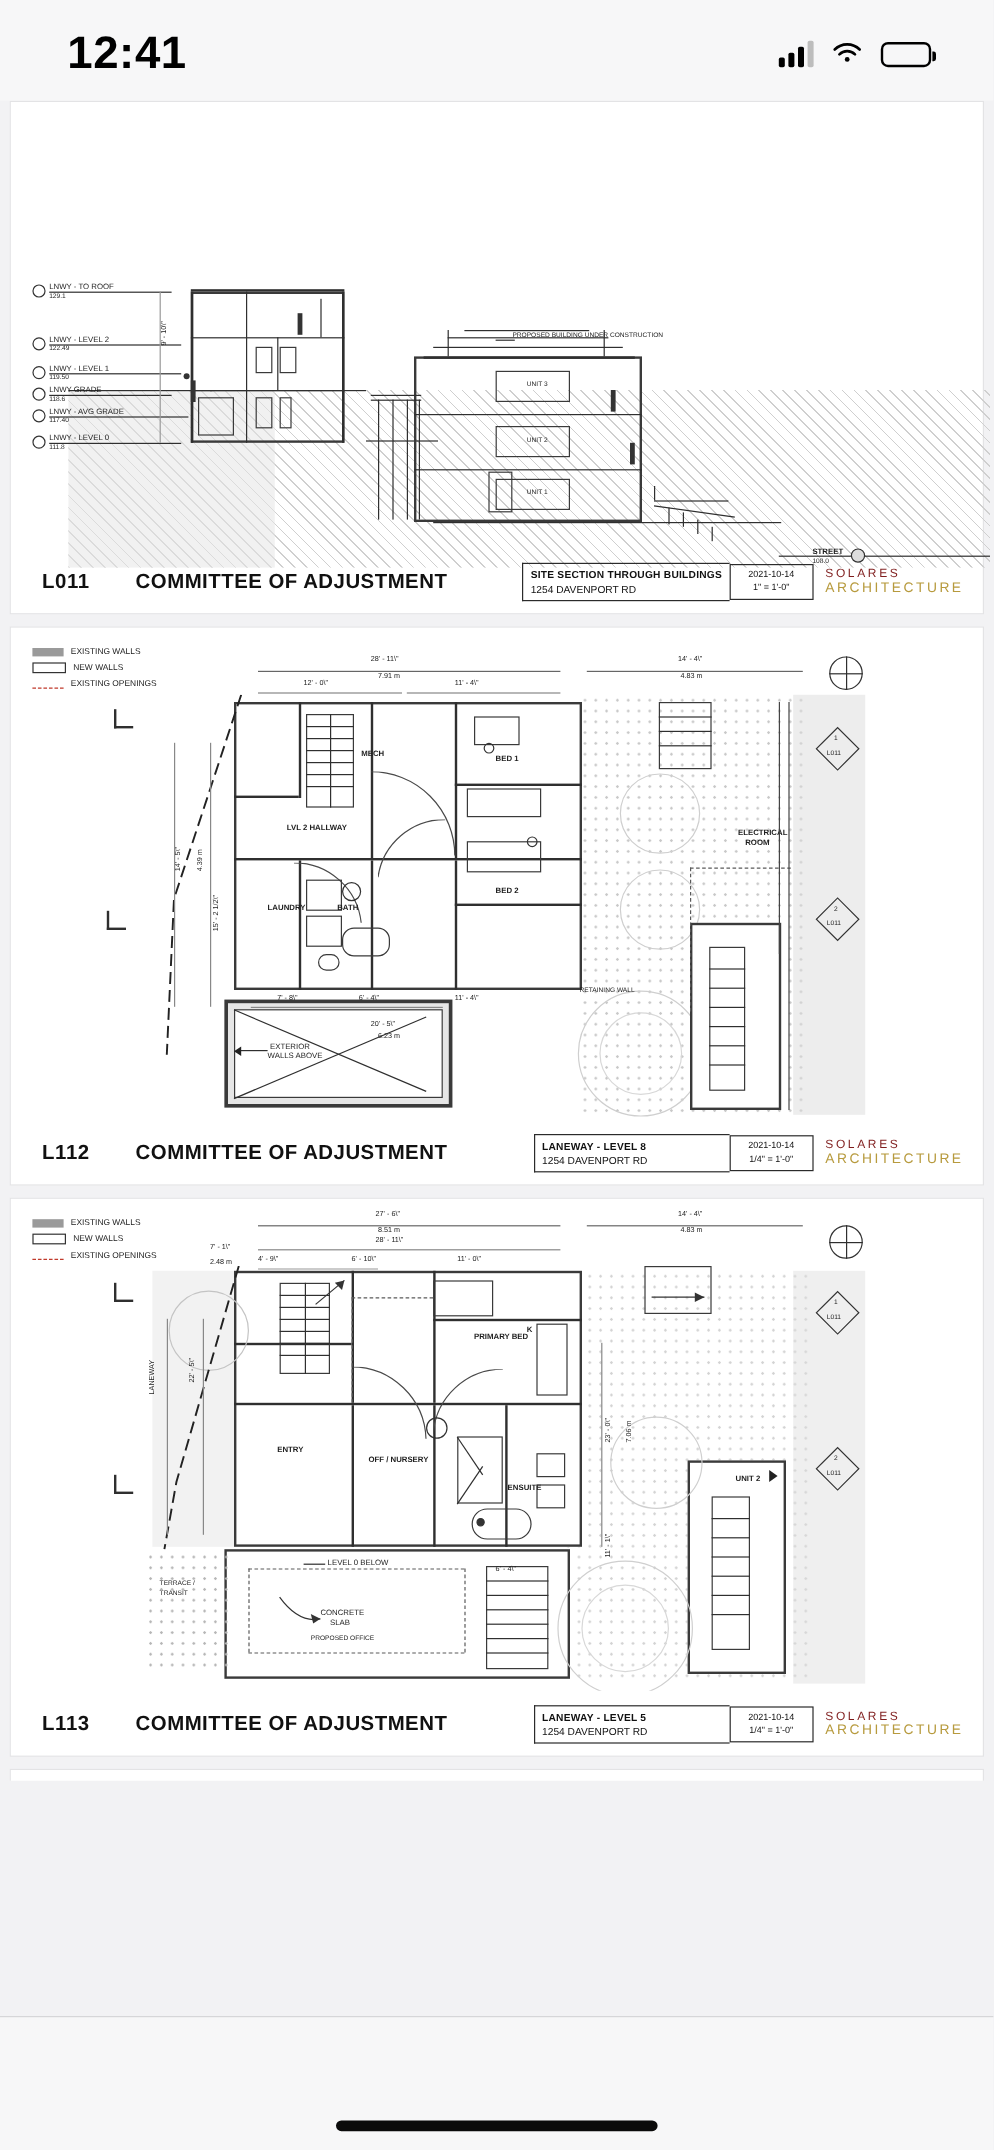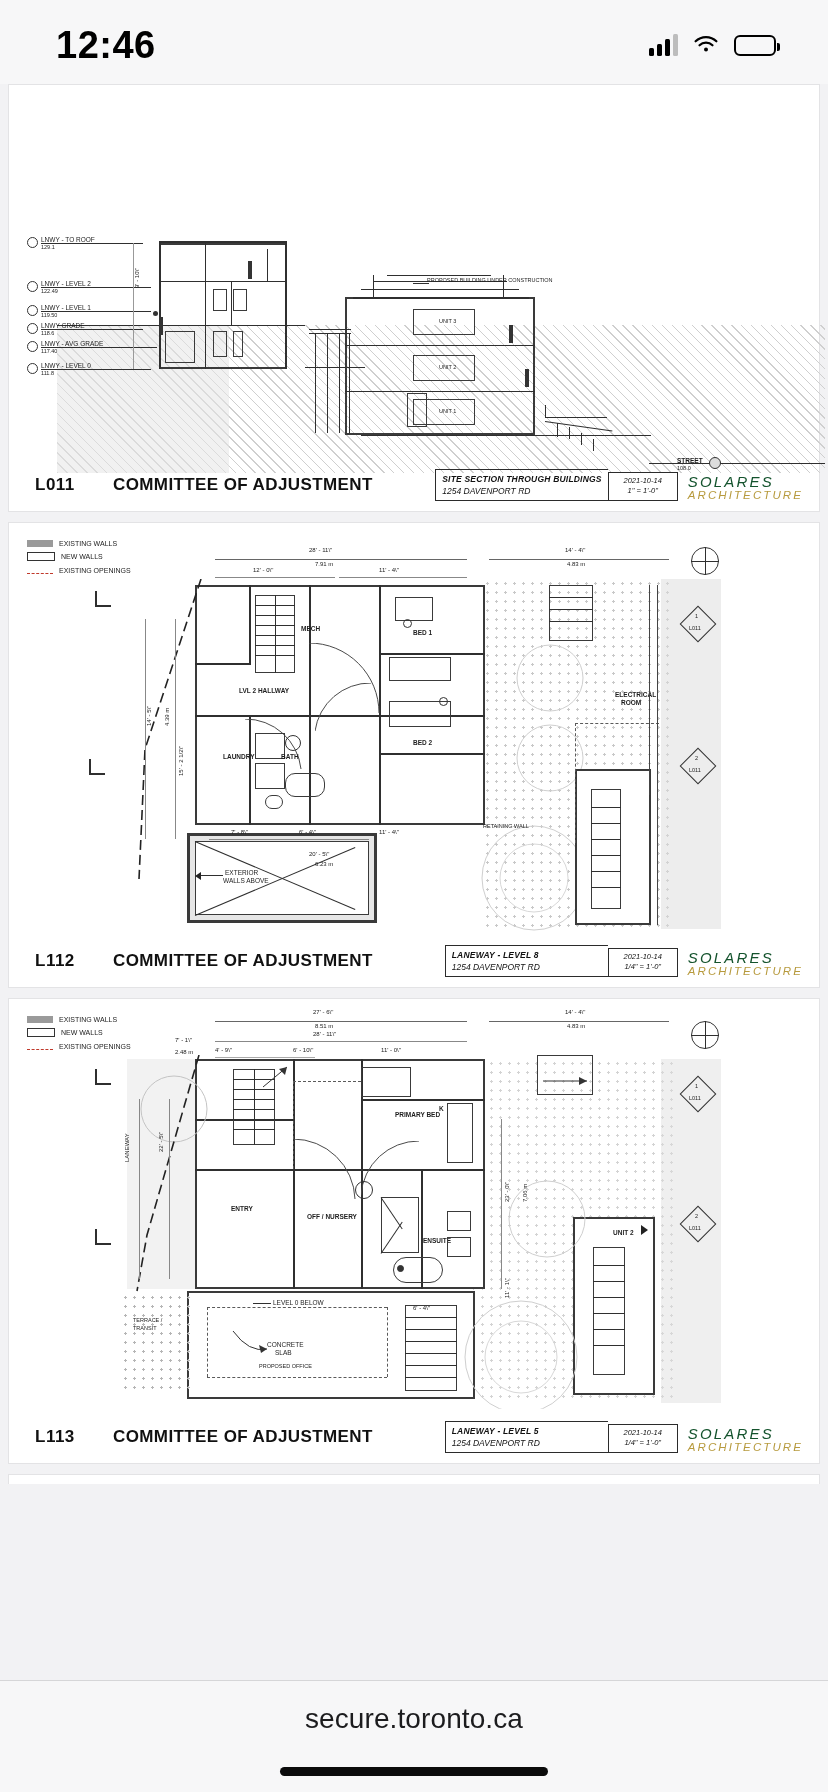--- a/index.html
+++ b/index.html
@@ -214,7 +214,7 @@
 <body>
 
 <div class="status-bar">
-  <div class="status-time">12:46</div>
+  <div class="status-time">12:41</div>
   <div class="status-right">
     <span class="sig-bars">
         <i></i>

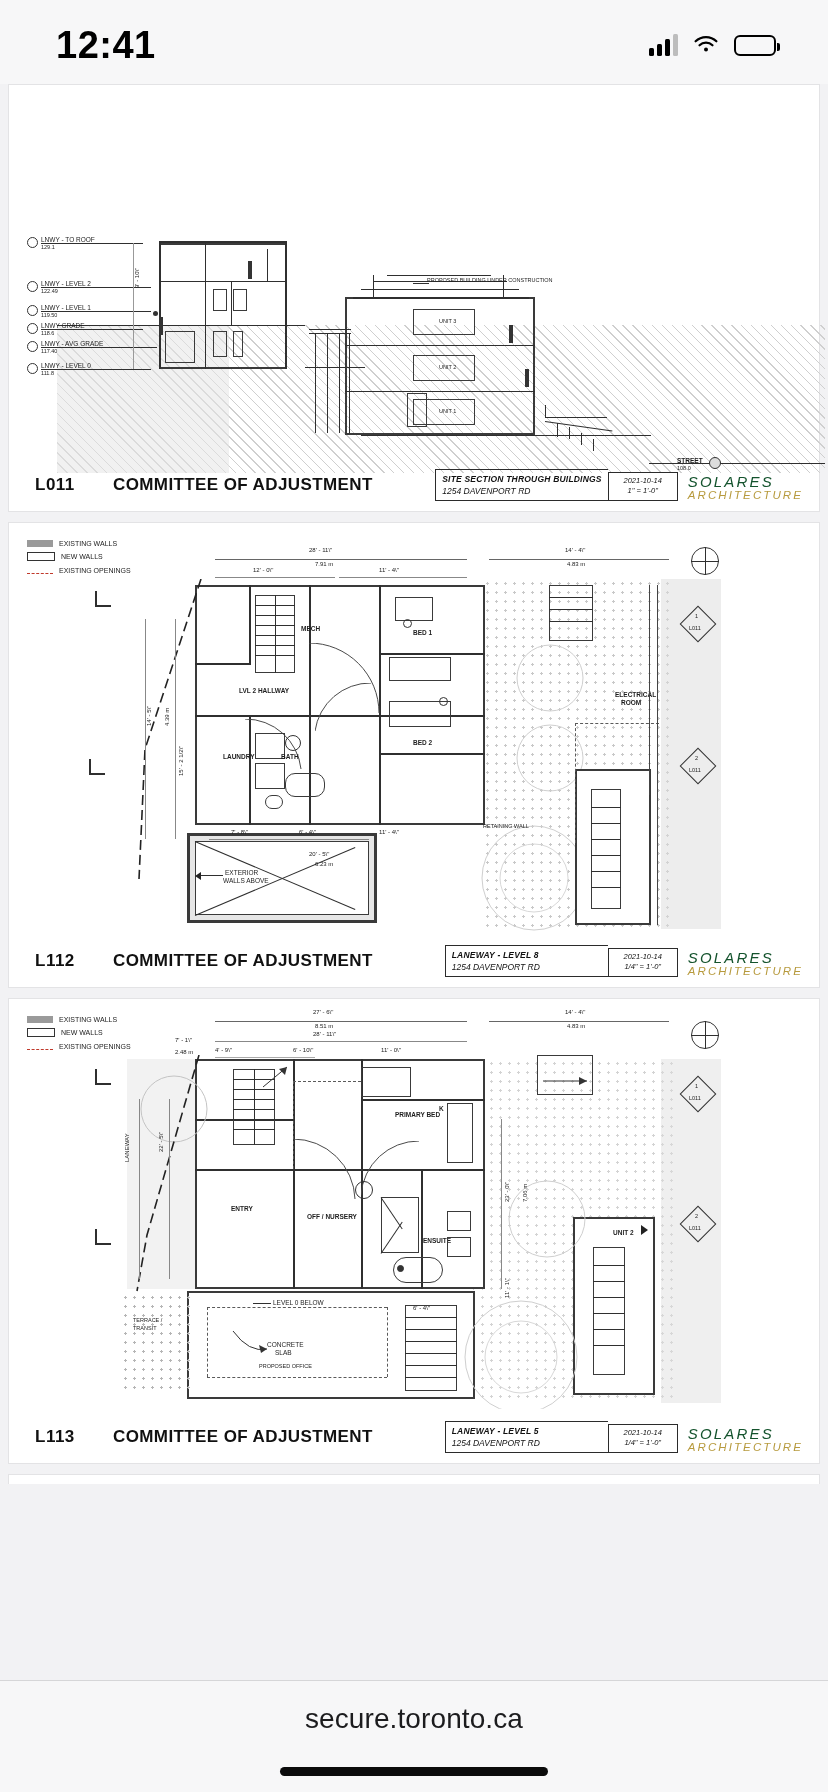--- a/index.html
+++ b/index.html
@@ -98,9 +98,8 @@
   .tb-right {
     margin-left: auto;
     display: flex;
-    align-items: flex-end;
+    align-items: center;
     gap: 0;
-    font-style: italic;
   }
   .tb-box {
     border: 1px solid #2b2b2b;

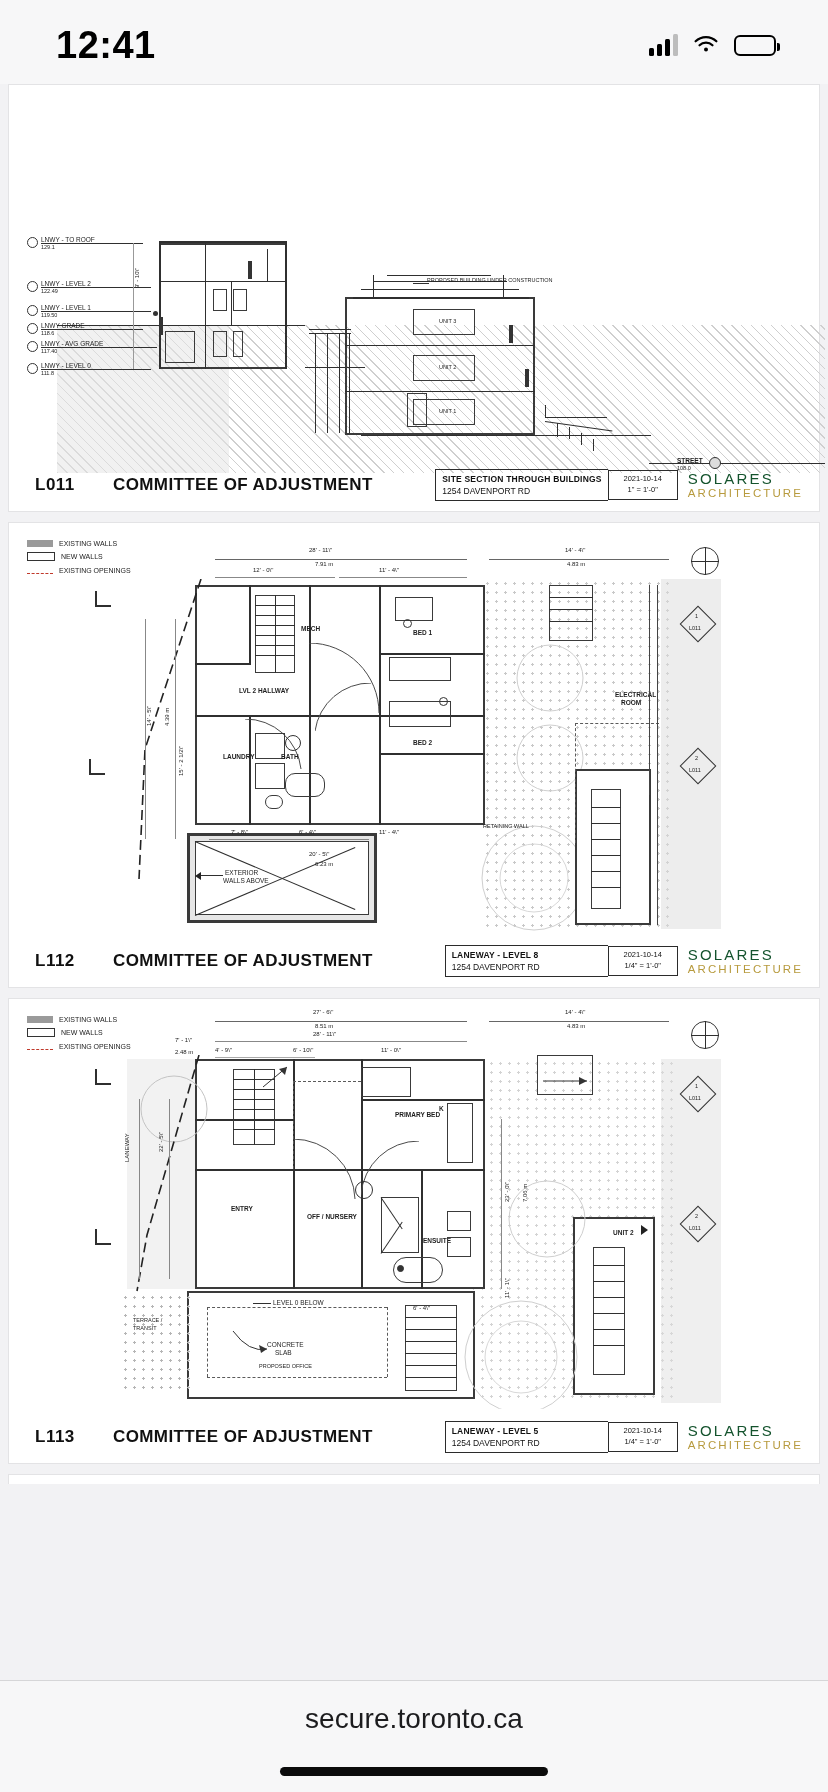--- a/index.html
+++ b/index.html
@@ -122,7 +122,7 @@
     justify-content: center;
     line-height: 1.05;
   }
-  .logo .l-top { font-size: 15px; letter-spacing: 2.2px; color: #14532d; }
+  .logo .l-top { font-size: 10px; letter-spacing: 2.2px; color: #7f1d1d; }
   .logo .l-bot { font-size: 11.5px; letter-spacing: 2.1px; color: #b79a3d; }
 
   

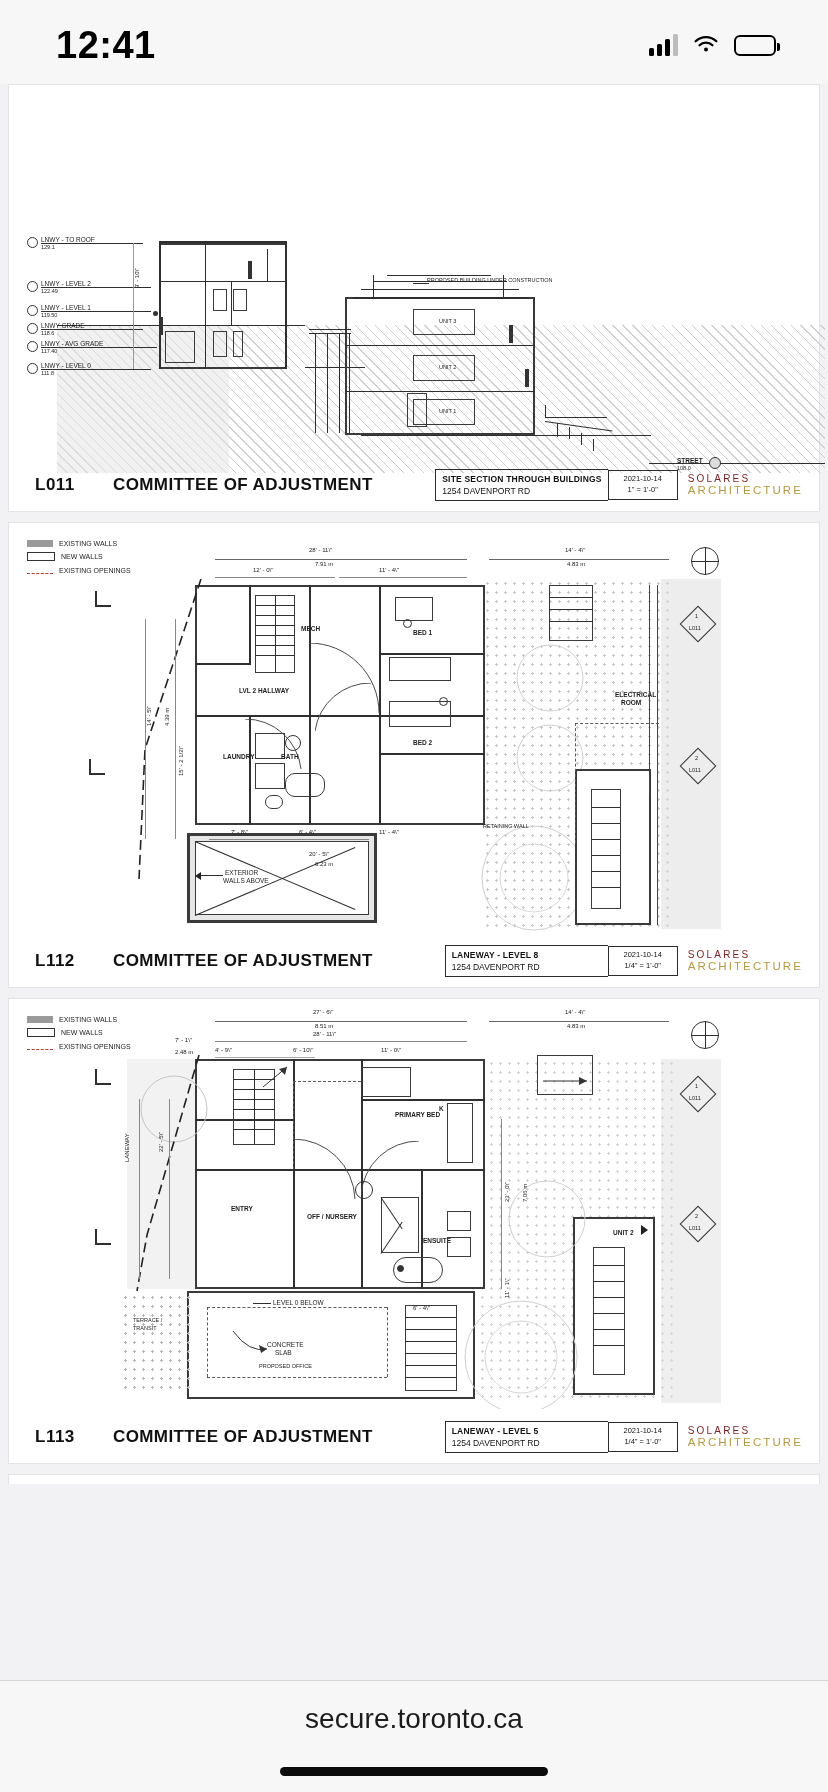--- a/index.html
+++ b/index.html
@@ -746,7 +746,6 @@
 </div>
 
 <div class="browser-bar">
-  <div class="url-text">secure.toronto.ca</div>
   <div class="home-indicator"></div>
 </div>
 

